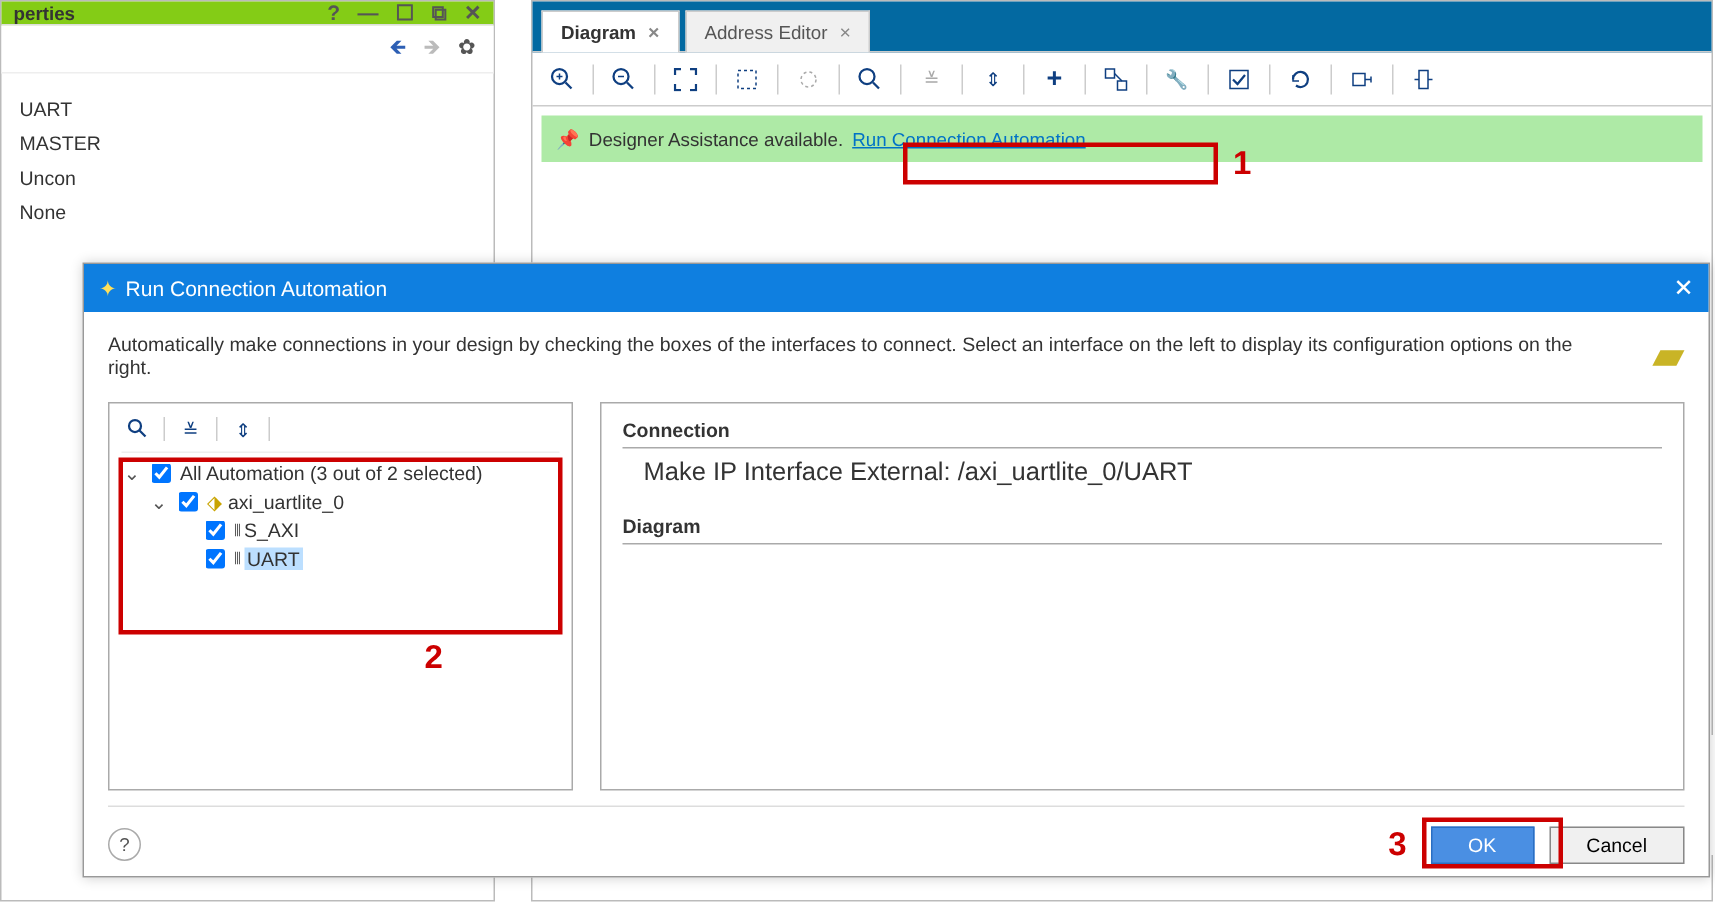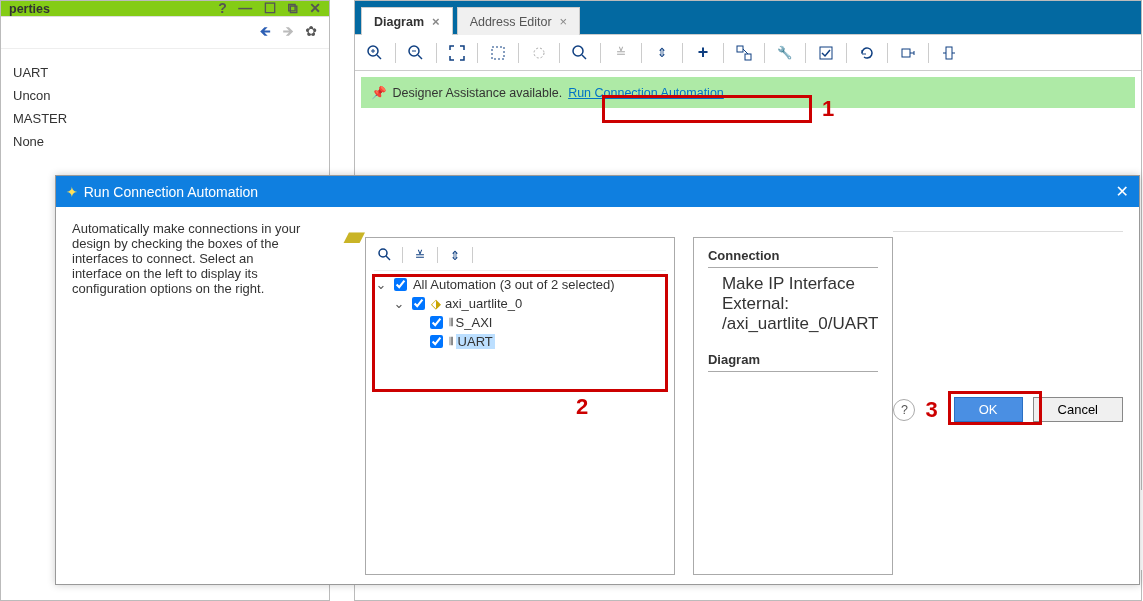--- a/index.html
+++ b/index.html
@@ -87,8 +87,8 @@
   </div>
   <div class="prop-body">
     <div>UART</div>
+    <div>MASTER</div>
     <div>Uncon</div>
-    <div>MASTER</div>
     <div>None</div>
   </div>
 </div>

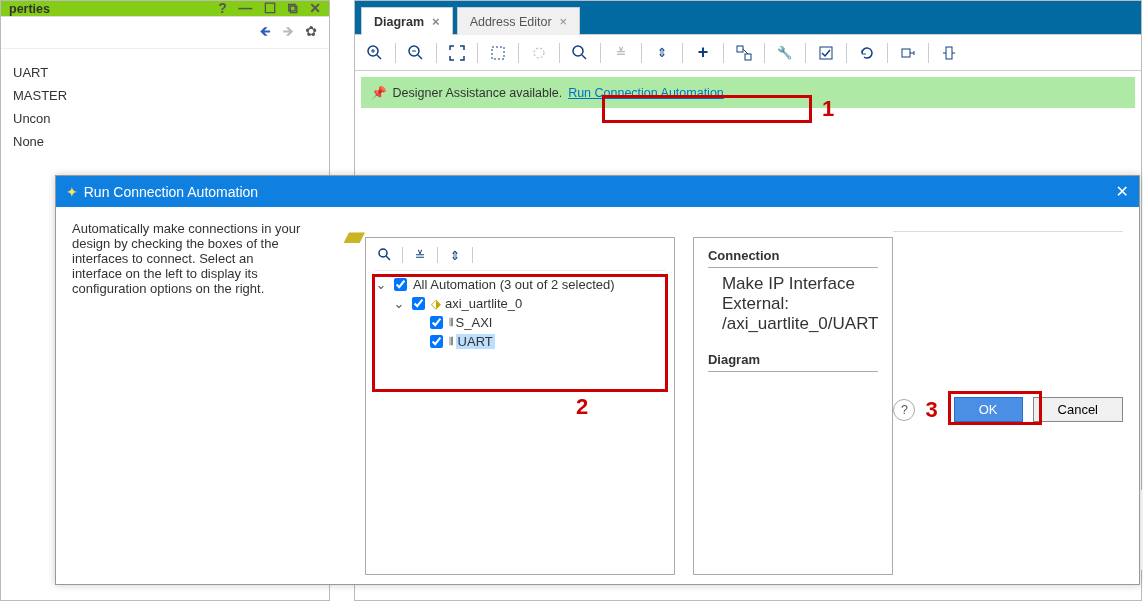--- a/index.html
+++ b/index.html
@@ -35,7 +35,7 @@
   .overlay-dialog { position:absolute; left:55px; top:175px; width:1085px; height:410px; background:#fff; border:1px solid #999; box-shadow:0 0 8px rgba(0,0,0,0.2); z-index:10;}
   .dlg-title { background:#0f7fe0; color:#fff; padding:6px 10px; font-size:14px; display:flex; align-items:center; justify-content:space-between;}
   .dlg-title .close { cursor:pointer; font-size:16px;}
-  .dlg-body { padding:14px 16px 10px 16px; display:flex; height:calc(100% - 30px);}
+  .dlg-body { padding:14px 16px 10px 16px; display:flex; flex-direction:column; height:calc(100% - 30px);}
   .dlg-desc { font-size:13px; color:#333; padding-right:60px; position:relative;}
   .dlg-desc .x-icon { position:absolute; right:0; top:-2px; font-size:28px; color:#c9b426;}
   .dlg-panes { display:flex; gap:18px; margin-top:16px; flex:1; min-height:0;}

